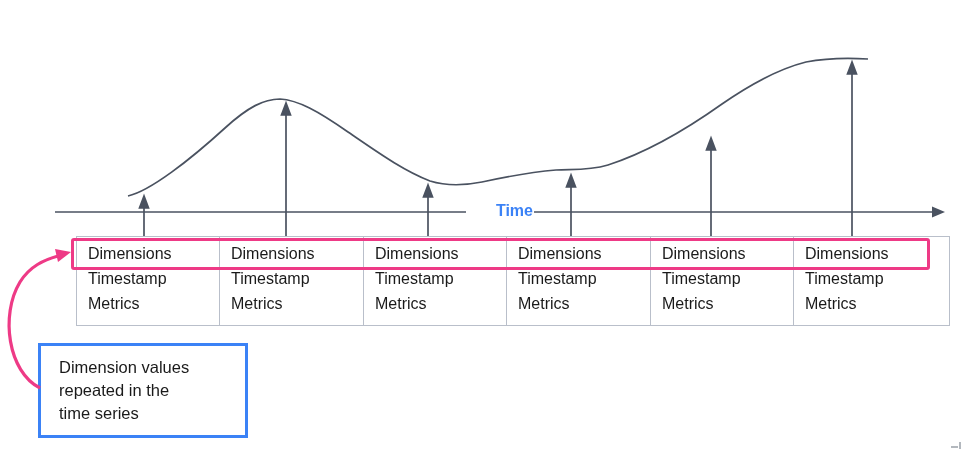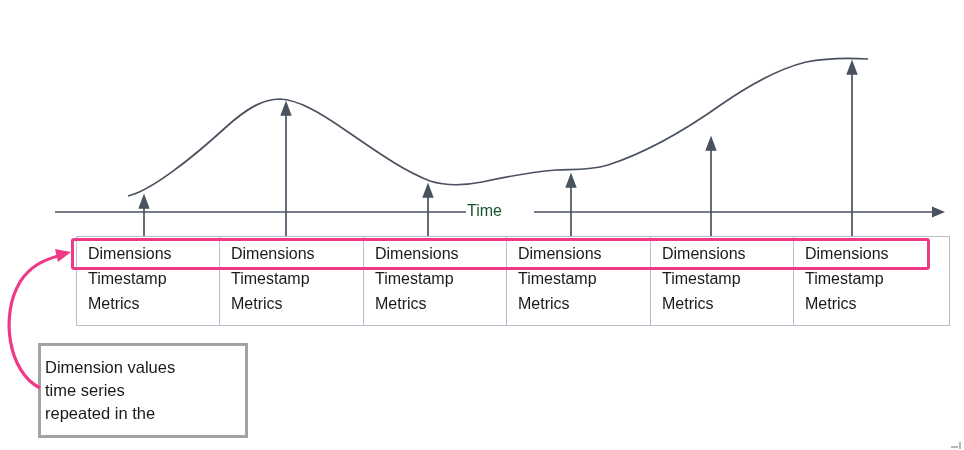--- a/index.html
+++ b/index.html
@@ -43,9 +43,10 @@
     position:absolute;
     left:467px;top:202px;
     width:66px;
-    text-align:left;
+    text-align:right;
     font-size:16px;
-    color:#14532d;
+    color:#3b82f6;
+    font-weight:bold;
   }
 
   

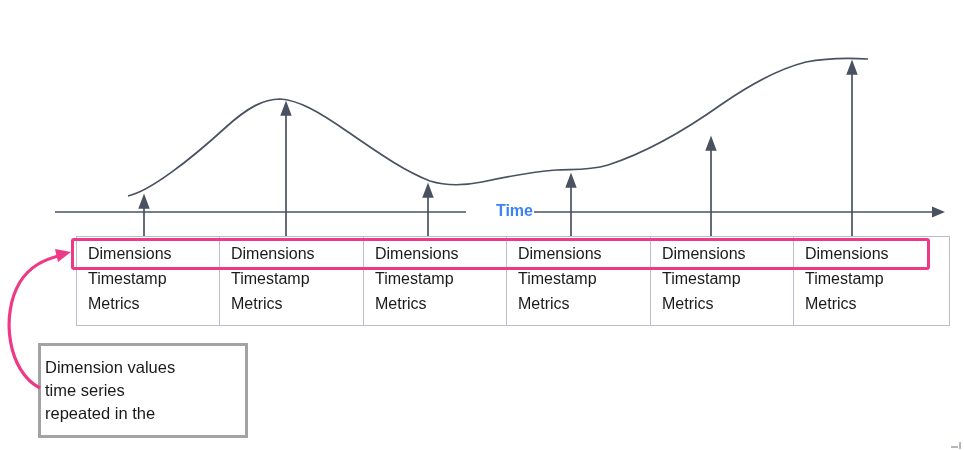--- a/index.html
+++ b/index.html
@@ -54,13 +54,13 @@
     position:absolute;
     left:38px;top:343px;
     width:210px;height:95px;
-    border:3px solid #a3a3a3;
+    border:3px solid #3b82f6;
     box-sizing:border-box;
     background:#ffffff;
     color:#1a1a1a;
     font-size:16.5px;
     line-height:23px;
-    padding:10px 0 0 4px;
+    padding:10px 0 0 18px;
   }
 </style>
 </head>

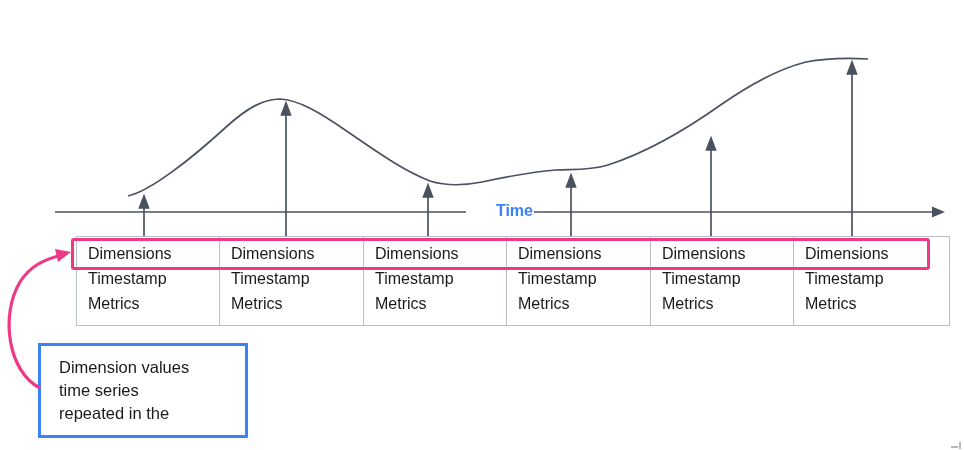--- a/index.html
+++ b/index.html
@@ -105,8 +105,8 @@
 
   <div class="callout">
     <div>Dimension values</div>
+    <div>repeated in the</div>
     <div>time series</div>
-    <div>repeated in the</div>
   </div>
 
   <svg id="diagram-svg" width="964" height="450" viewBox="0 0 964 450">

